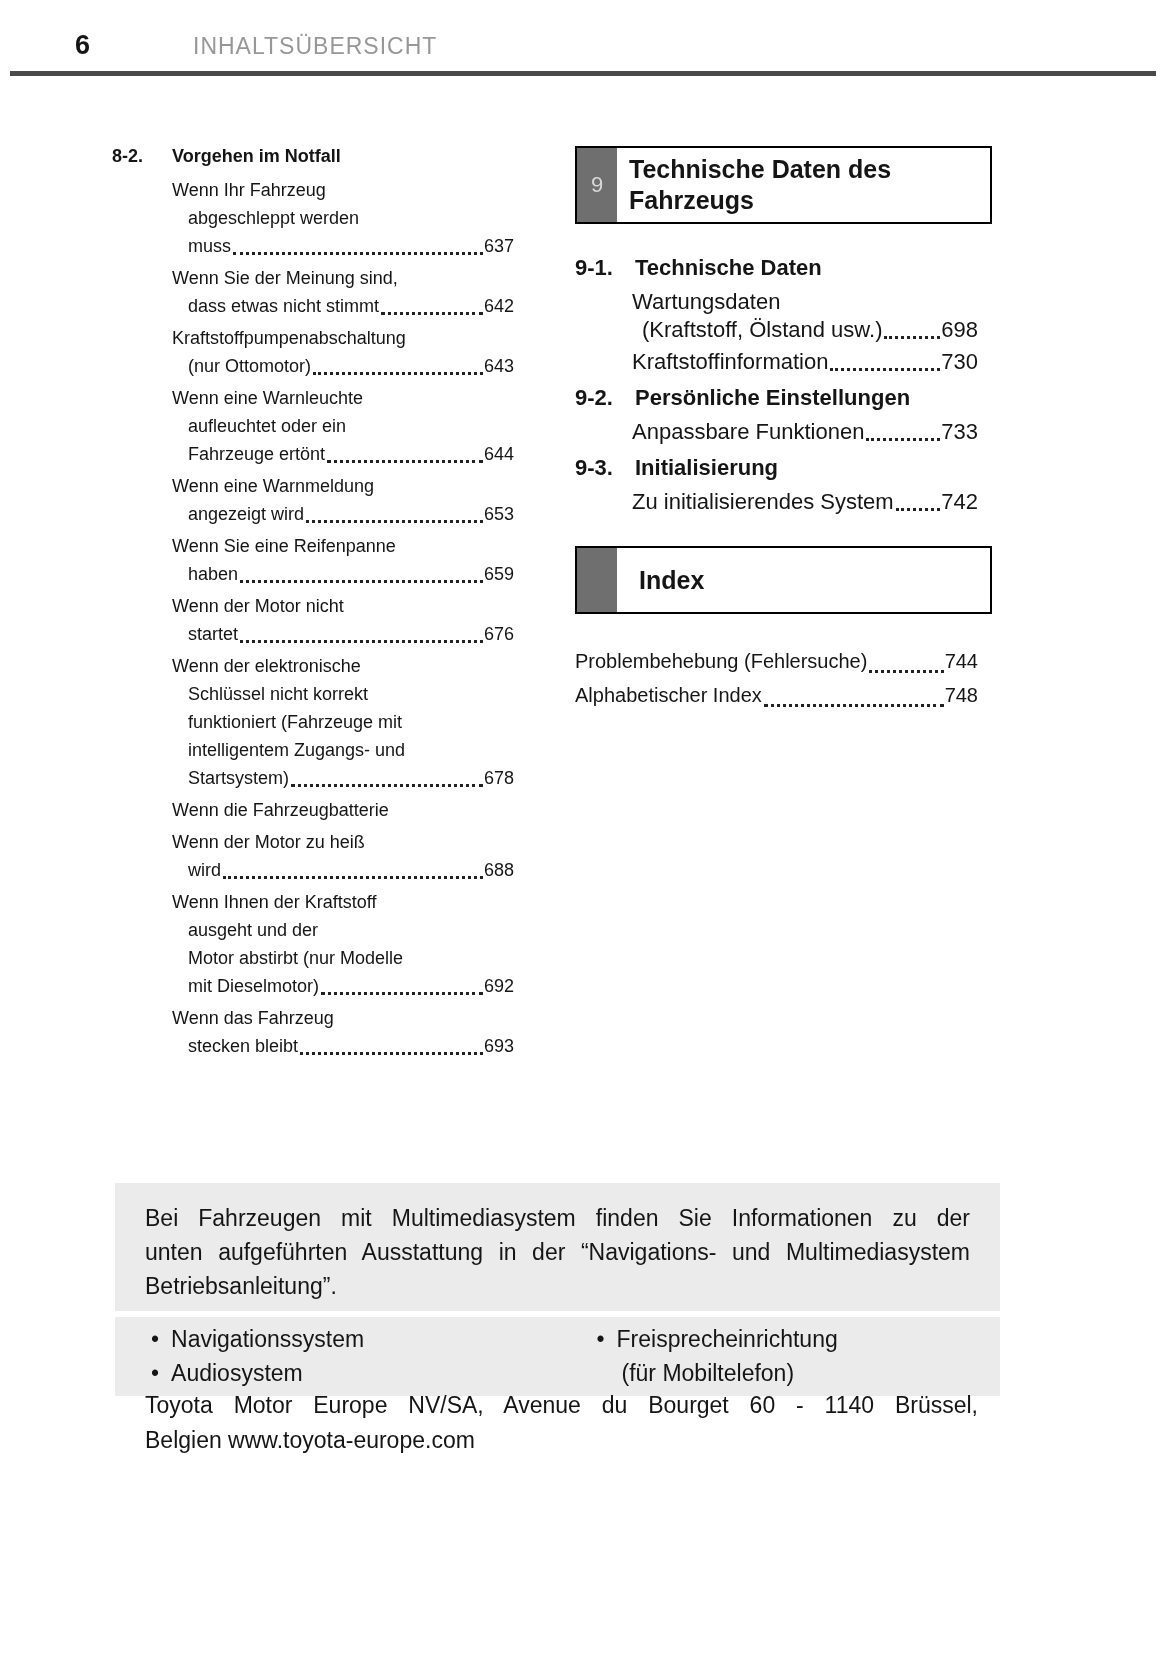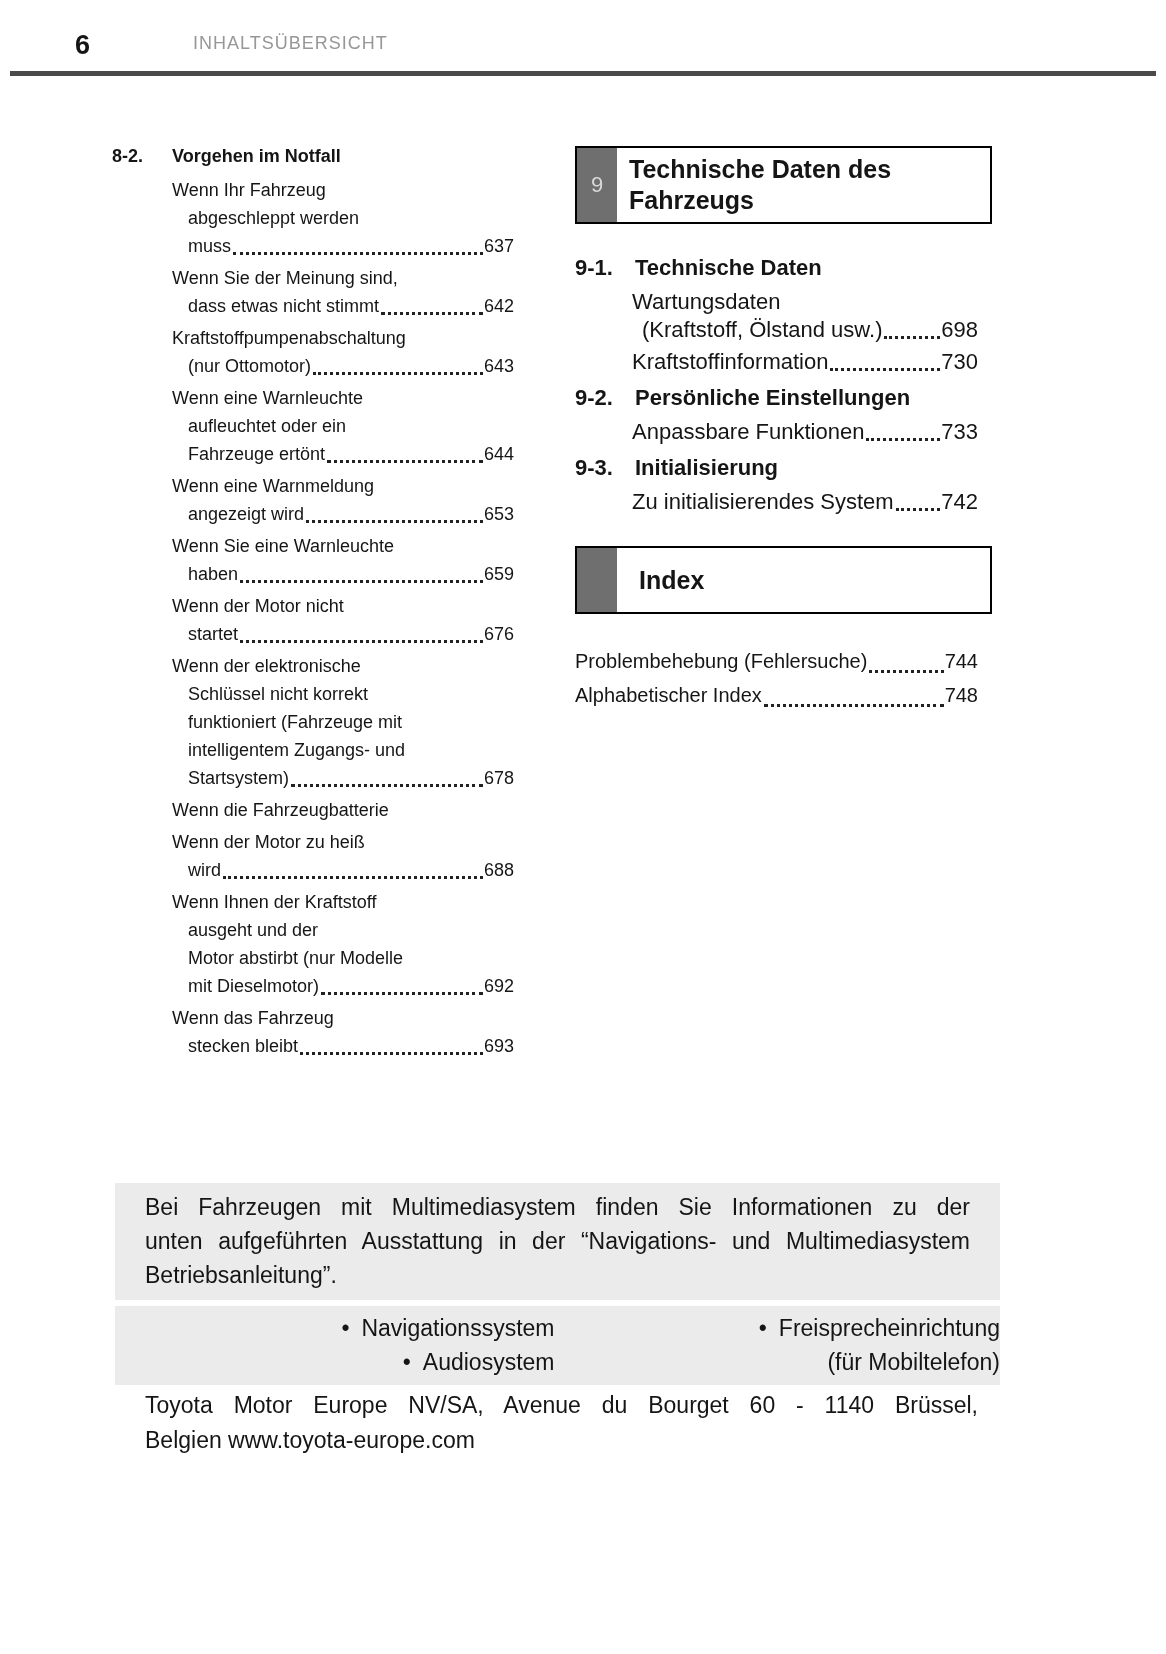--- a/index.html
+++ b/index.html
@@ -14,7 +14,7 @@
 
   
   .pagenum{position:absolute;left:75px;top:30px;font-size:27px;font-weight:bold;}
-  .headtitle{position:absolute;left:193px;top:33px;font-size:18px;color:var(--head-gray);letter-spacing:1px;}
+  .headtitle{position:absolute;left:193px;top:33px;font-size:23px;color:var(--head-gray);letter-spacing:1px;}
   .rule{position:absolute;left:10px;top:71px;width:1146px;height:5px;background:var(--rule-gray);}
 
   

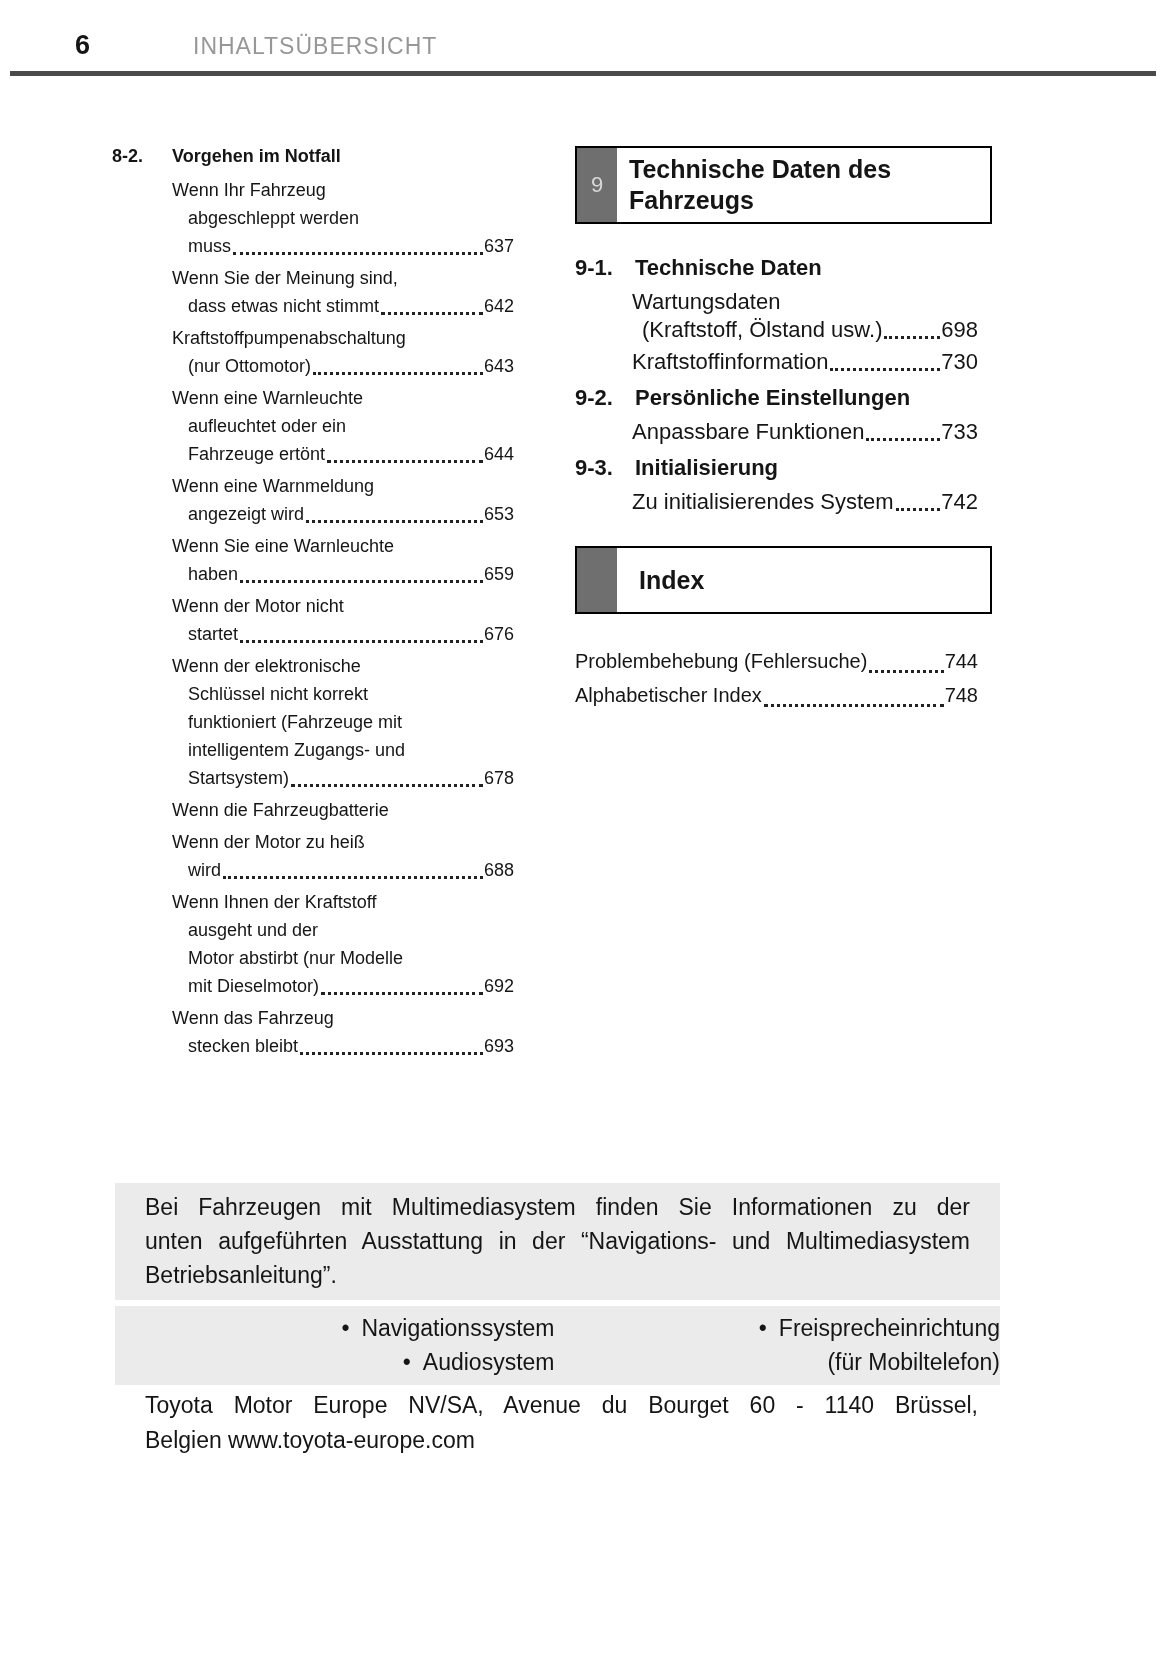--- a/index.html
+++ b/index.html
@@ -126,7 +126,7 @@
       </div>
 
       <div class="entry">
-        <div class="l">Wenn Sie eine Warnleuchte</div>
+        <div class="l">Wenn Sie eine Reifenpanne</div>
         <div class="tocline ind">
           <span class="t">haben</span>
           <span class="leader"></span>

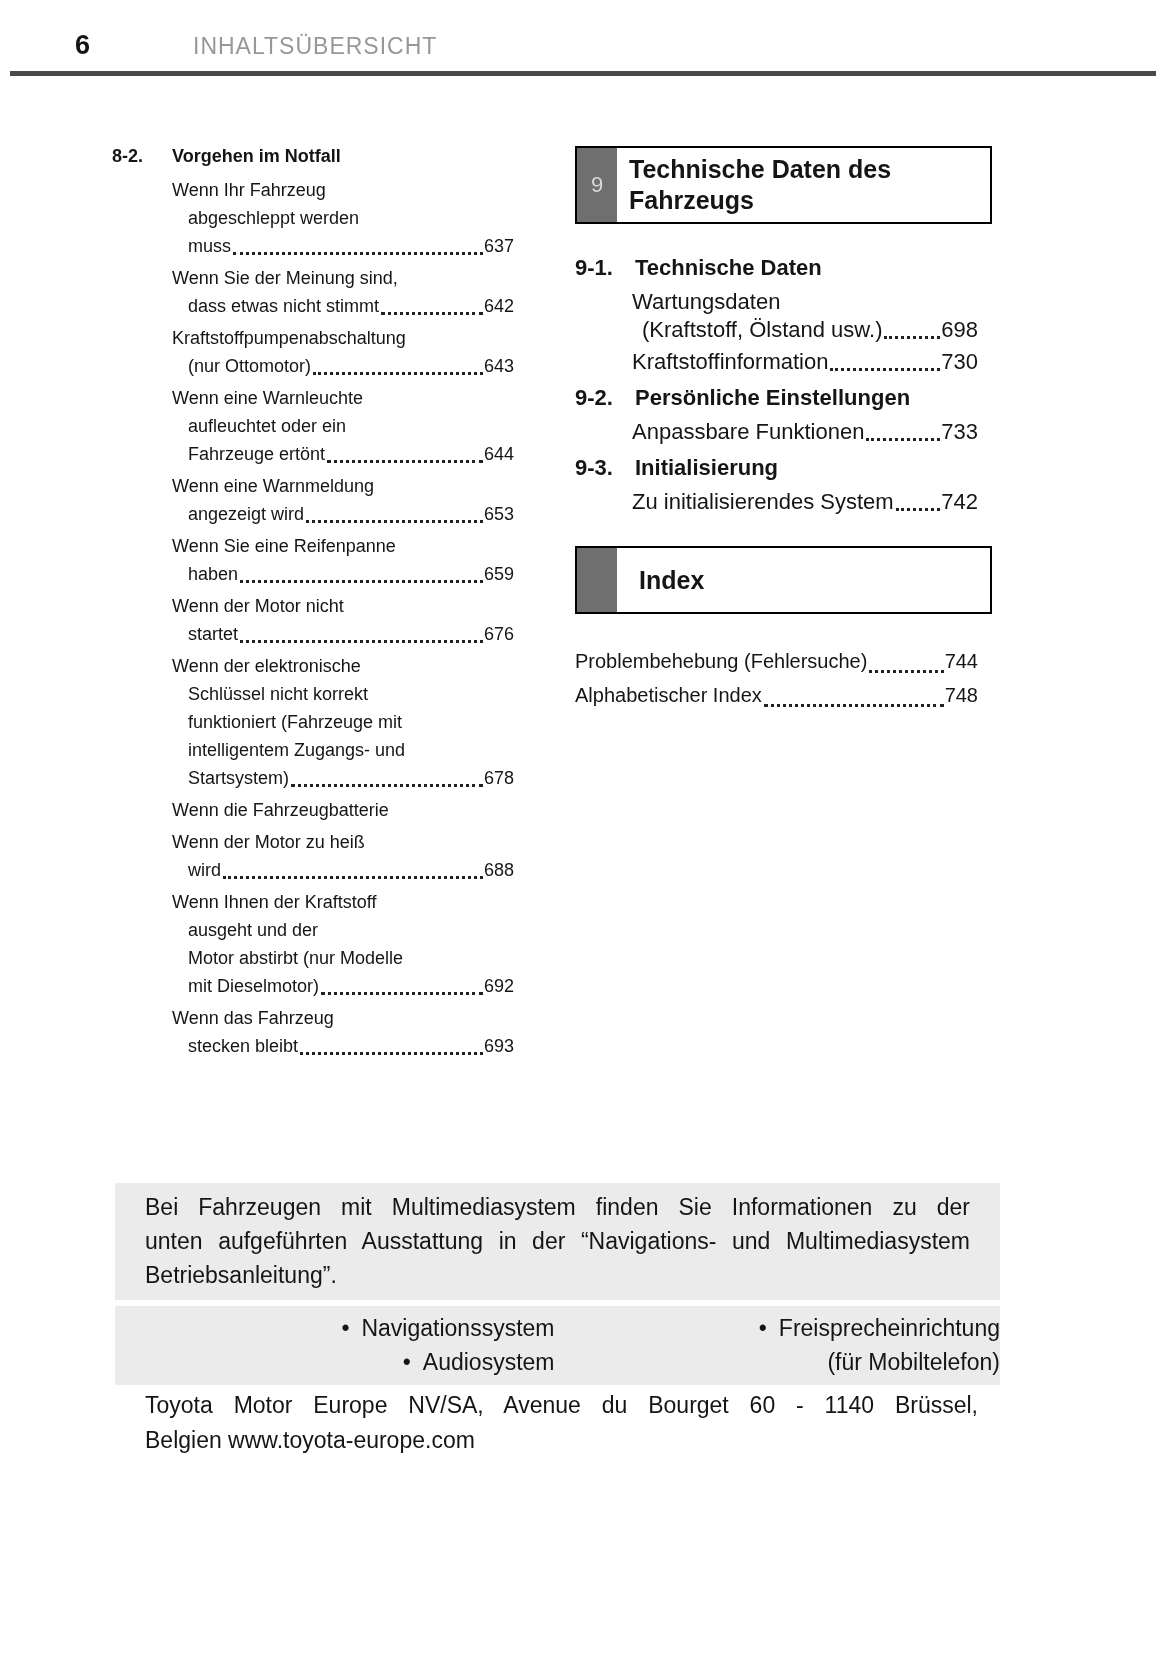--- a/index.html
+++ b/index.html
@@ -50,7 +50,7 @@
 
   
   .notice{position:absolute;left:115px;top:1183px;width:885px;font-size:23px;color:var(--ink);}
-  .notice-para{background:var(--box-bg);padding:7px 30px 8px 30px;line-height:34px;}
+  .notice-para{background:var(--box-bg);padding:18px 30px 8px 30px;line-height:34px;}
   .jline{text-align:justify;text-align-last:justify;}
   .jline.last{text-align-last:left;}
   .notice-bullets{background:var(--box-bg);margin-top:6px;display:flex;padding:5px 0 6px 0;text-align:right;}

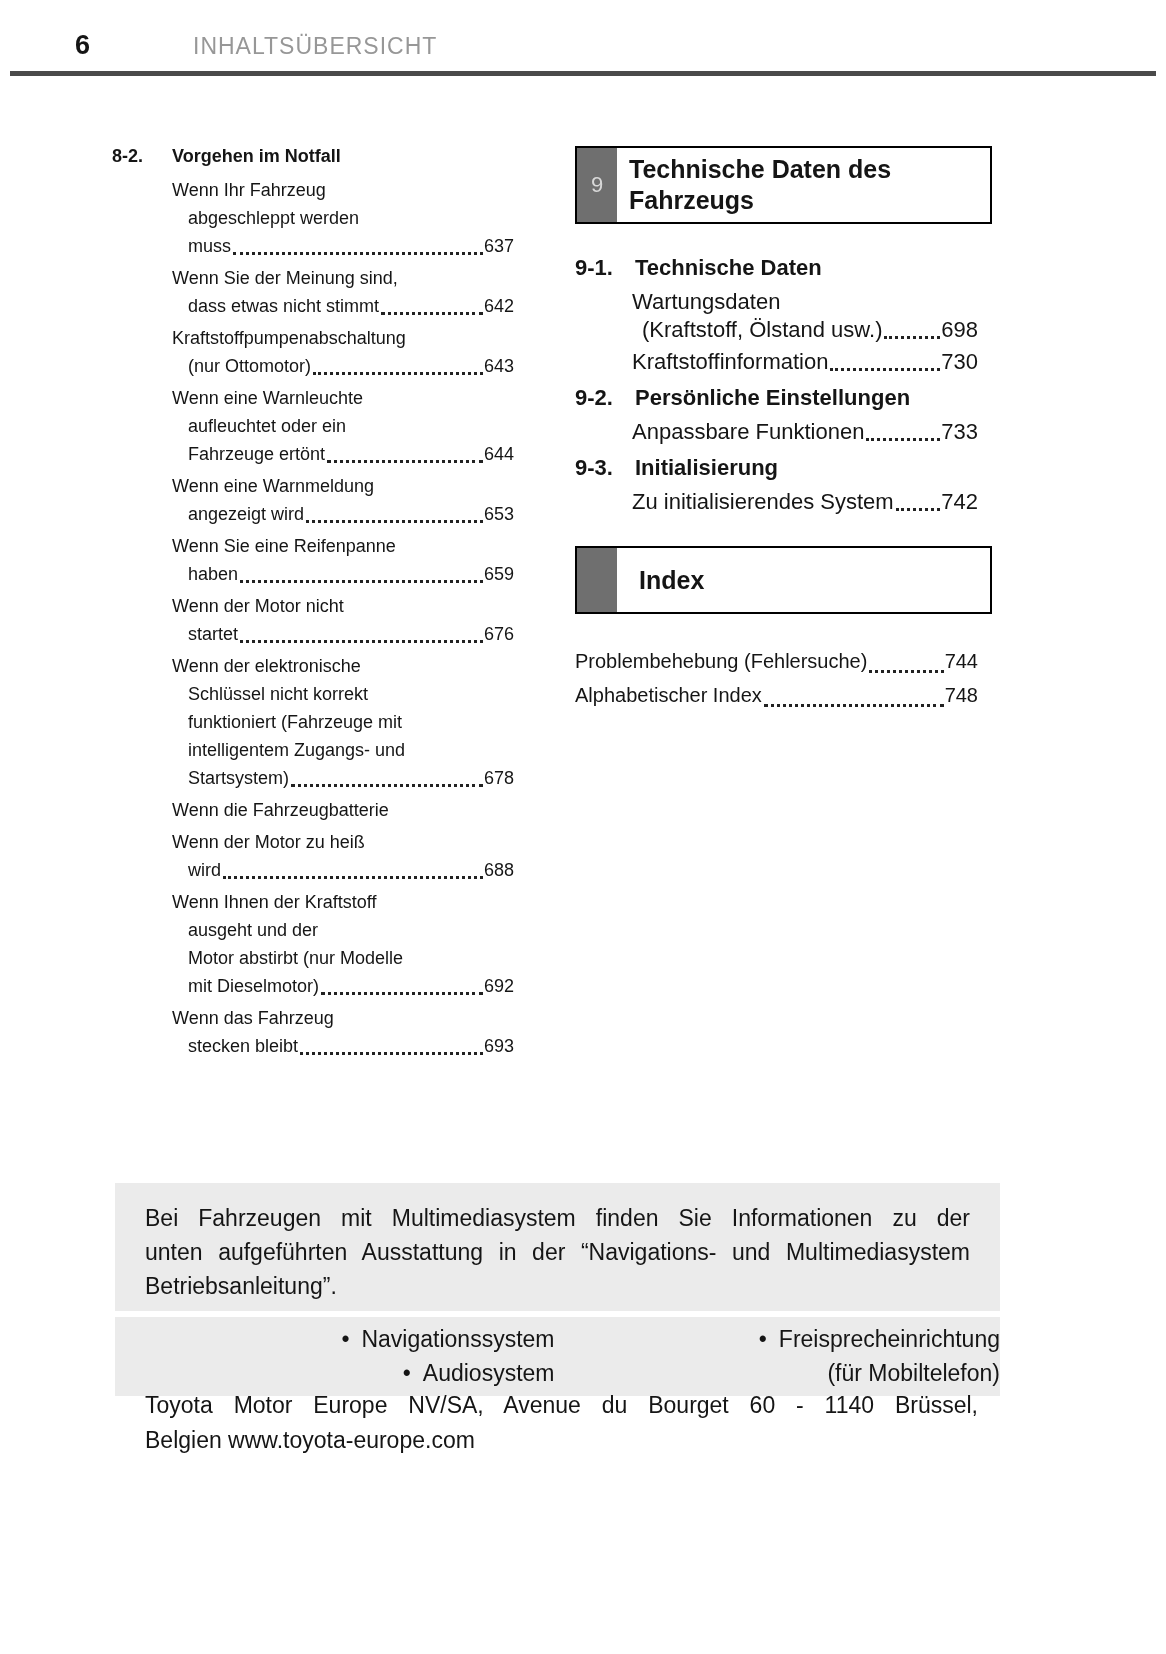--- a/index.html
+++ b/index.html
@@ -53,7 +53,7 @@
   .notice-para{background:var(--box-bg);padding:18px 30px 8px 30px;line-height:34px;}
   .jline{text-align:justify;text-align-last:justify;}
   .jline.last{text-align-last:left;}
-  .notice-bullets{background:var(--box-bg);margin-top:6px;display:flex;padding:5px 0 6px 0;text-align:right;}
+  .notice-bullets{background:var(--box-bg);margin-top:6px;display:flex;padding:5px 0 6px 0;}
   .bul-col{flex:1 1 0;padding-left:36px;line-height:34px;}
   .bul-col + .bul-col{padding-left:42px;}
   .bullet{display:inline-block;margin-right:12px;}

